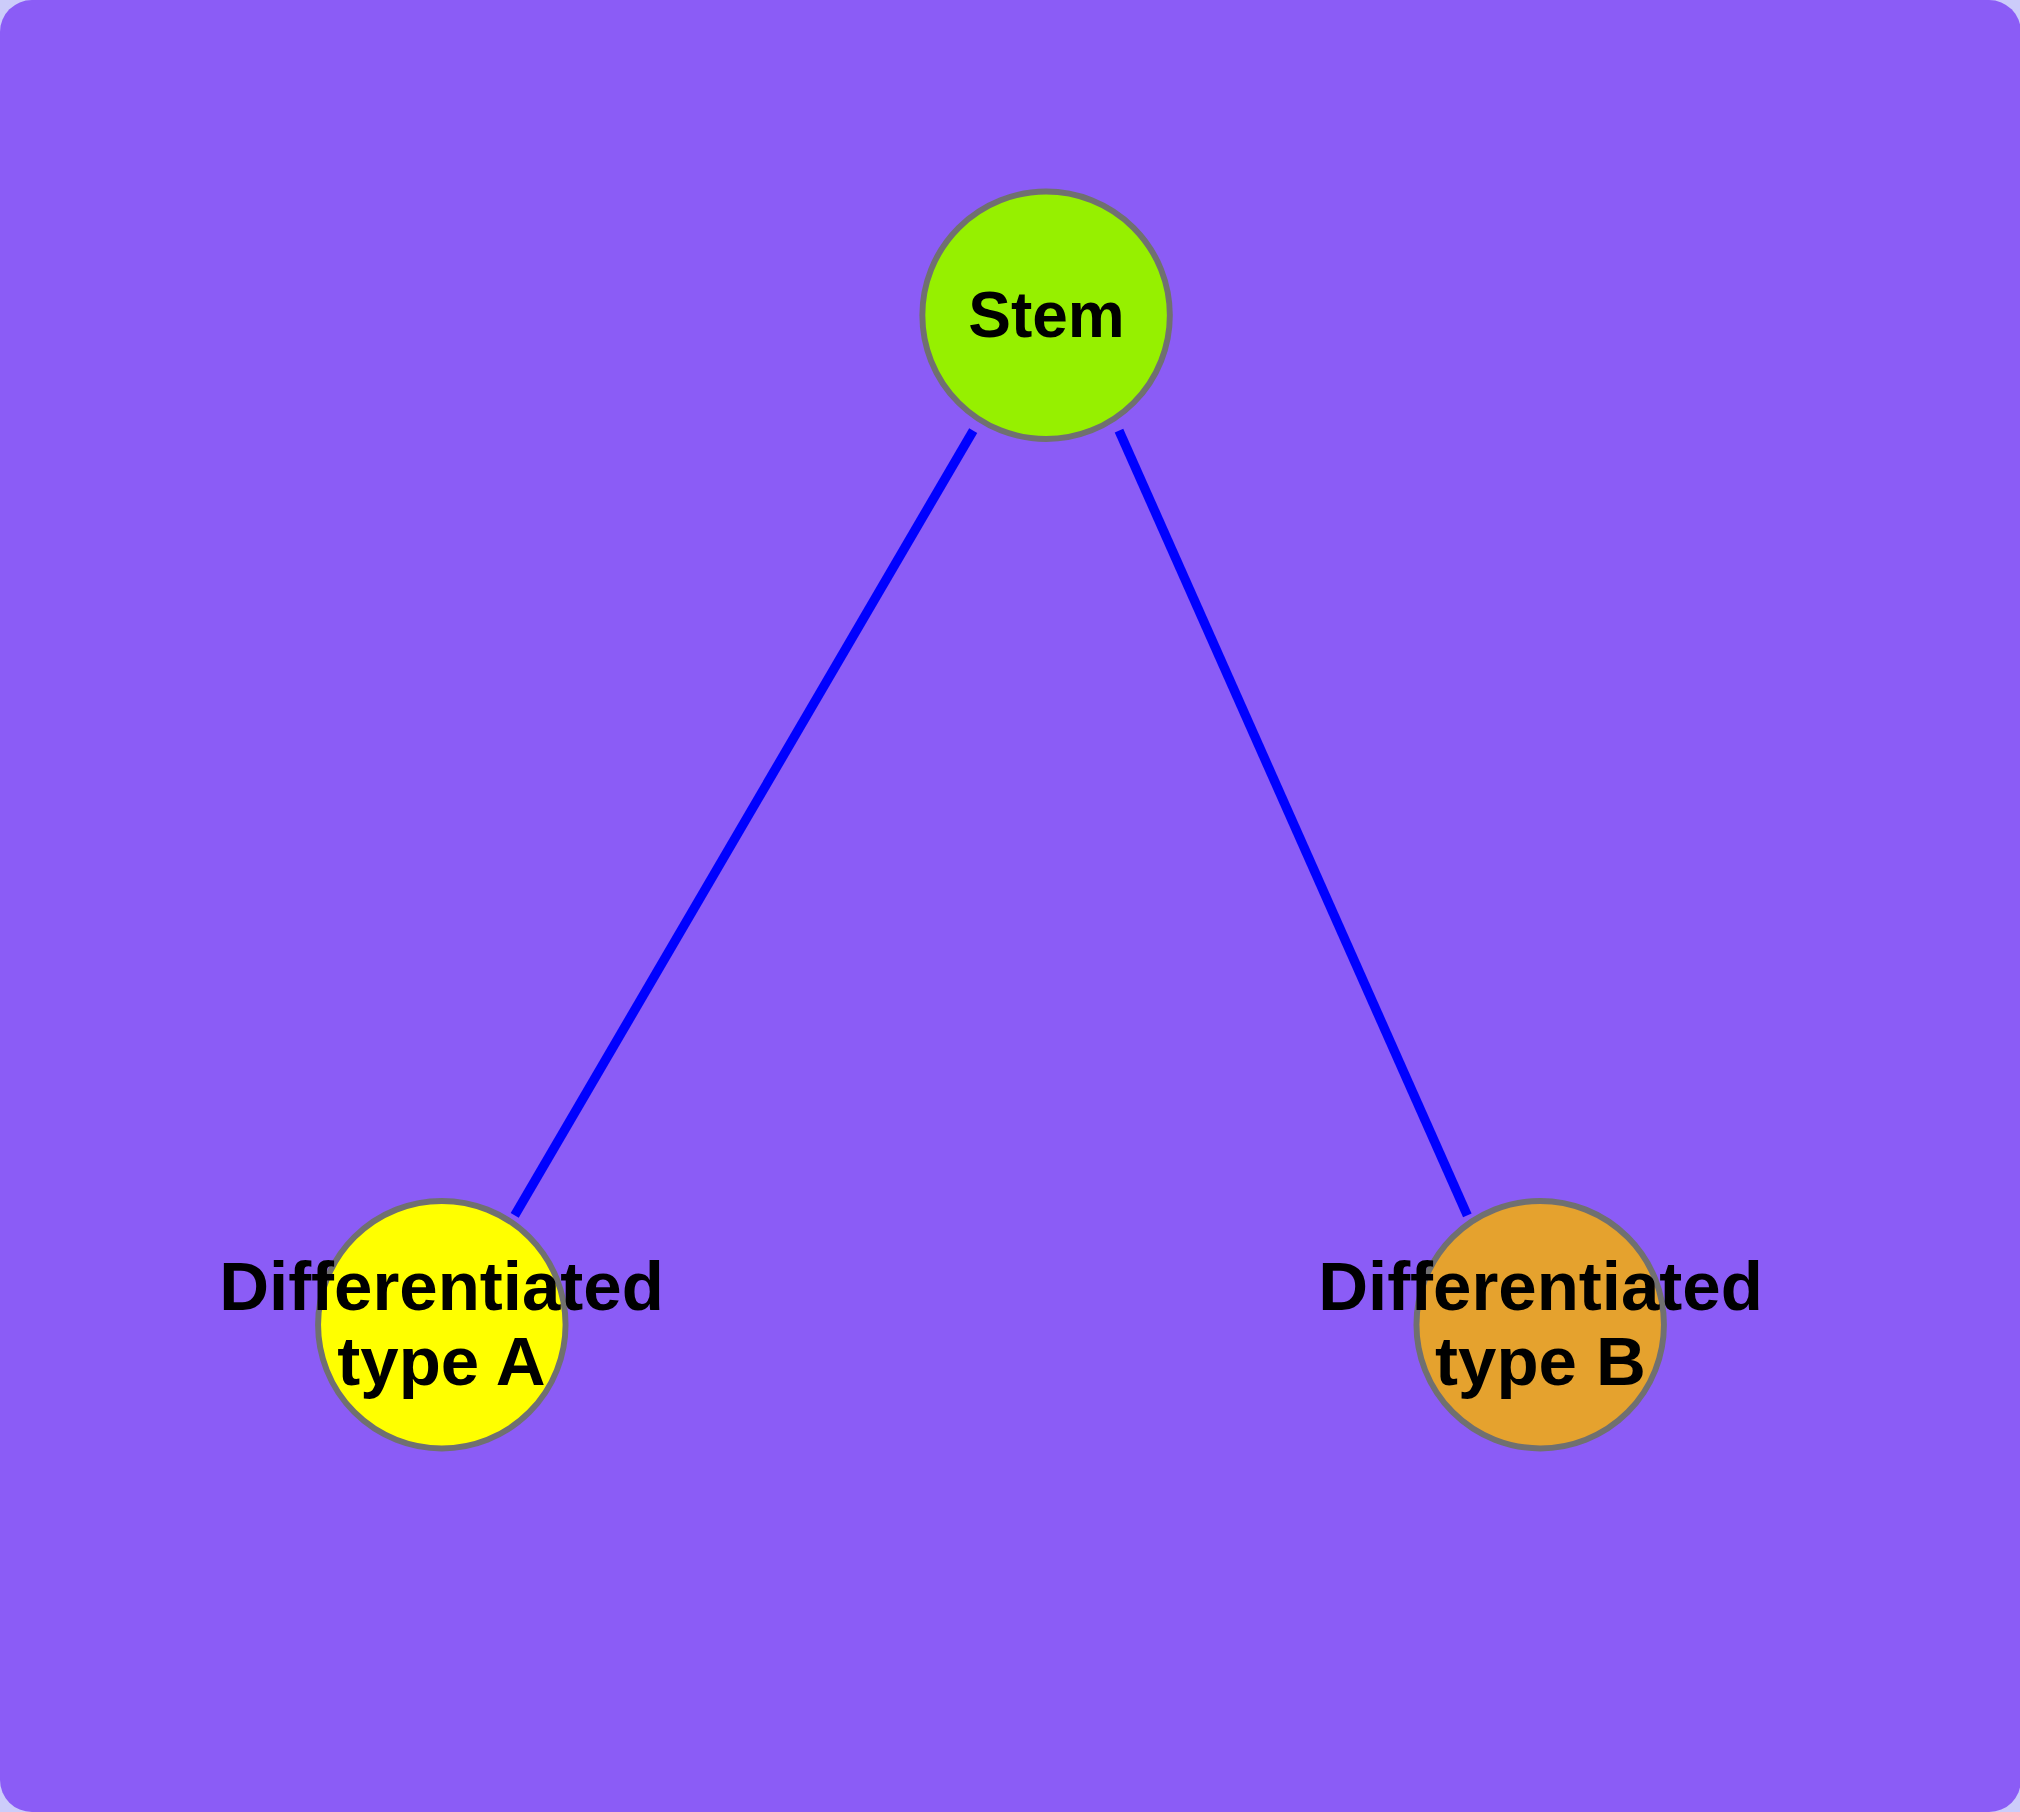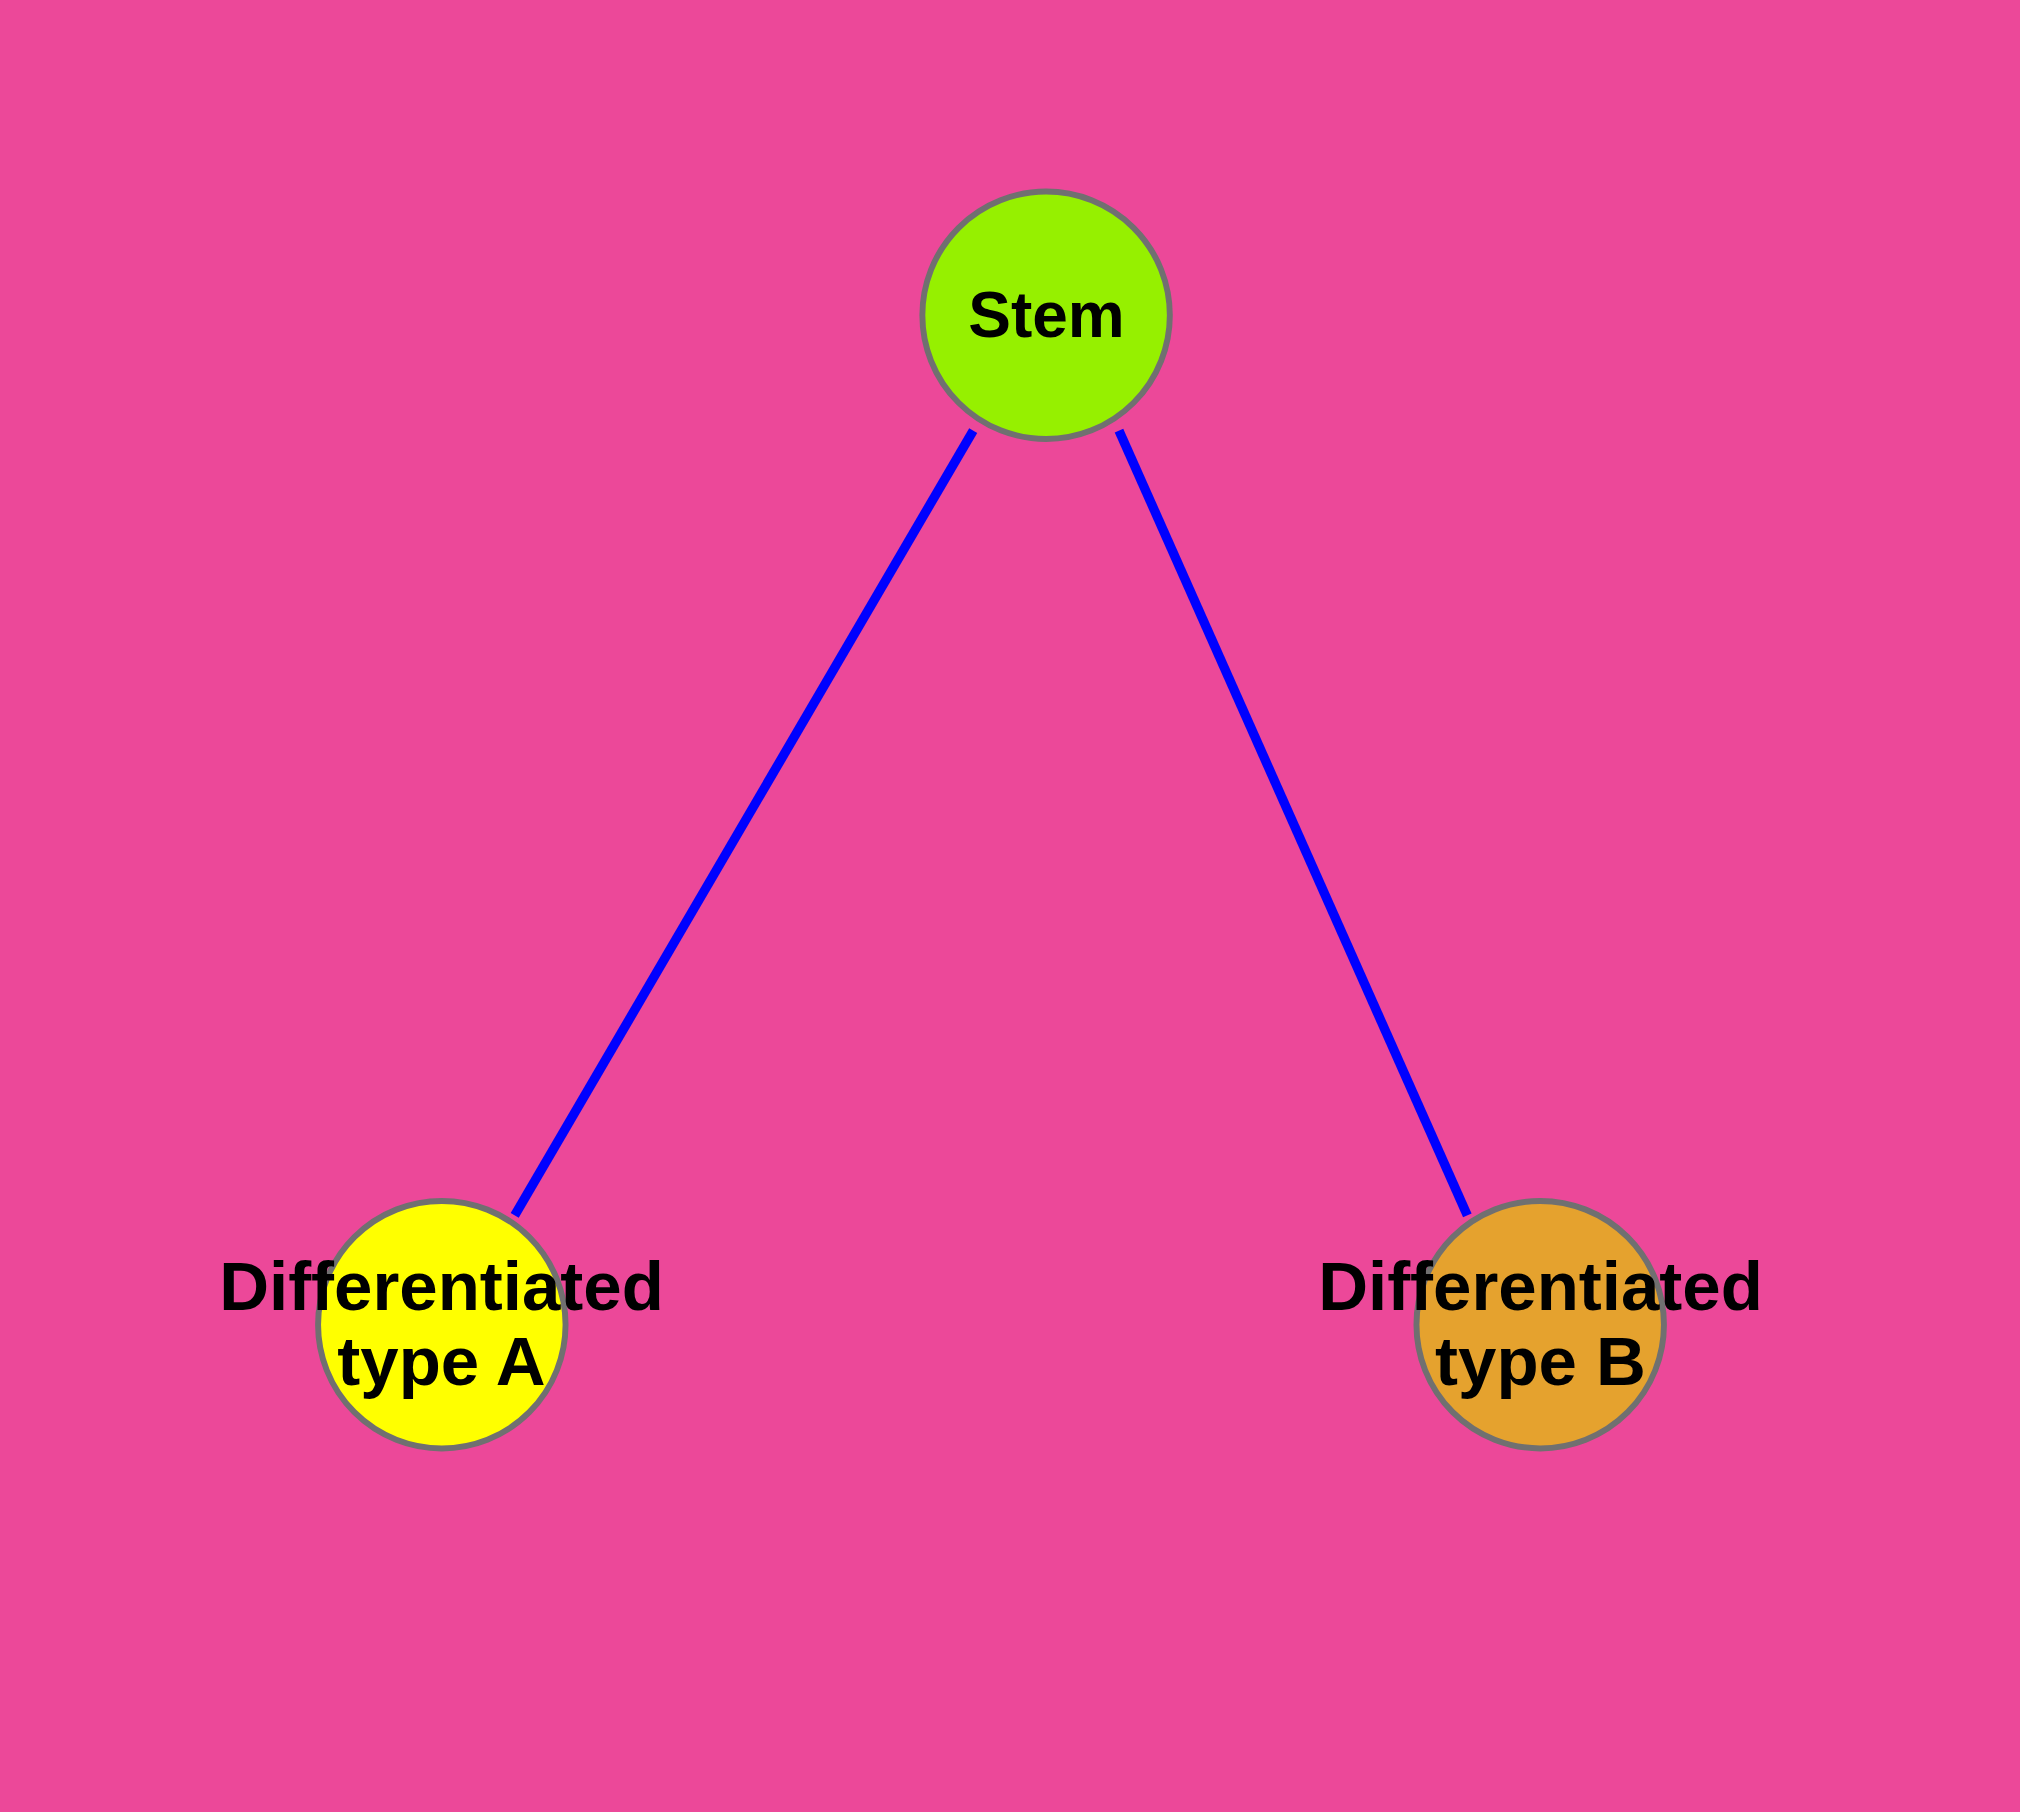--- a/index.html
+++ b/index.html
@@ -49,7 +49,7 @@
 </head>
 <body style="background: rgb(204, 204, 250);">
 
-<div id="canvas" style="background: #ec4899;">
+<div id="canvas" style="background: #8b5cf6; border-radius: 32px;">
 
   <svg id="graph-svg" viewBox="0 0 2384 2138">
     <g>

